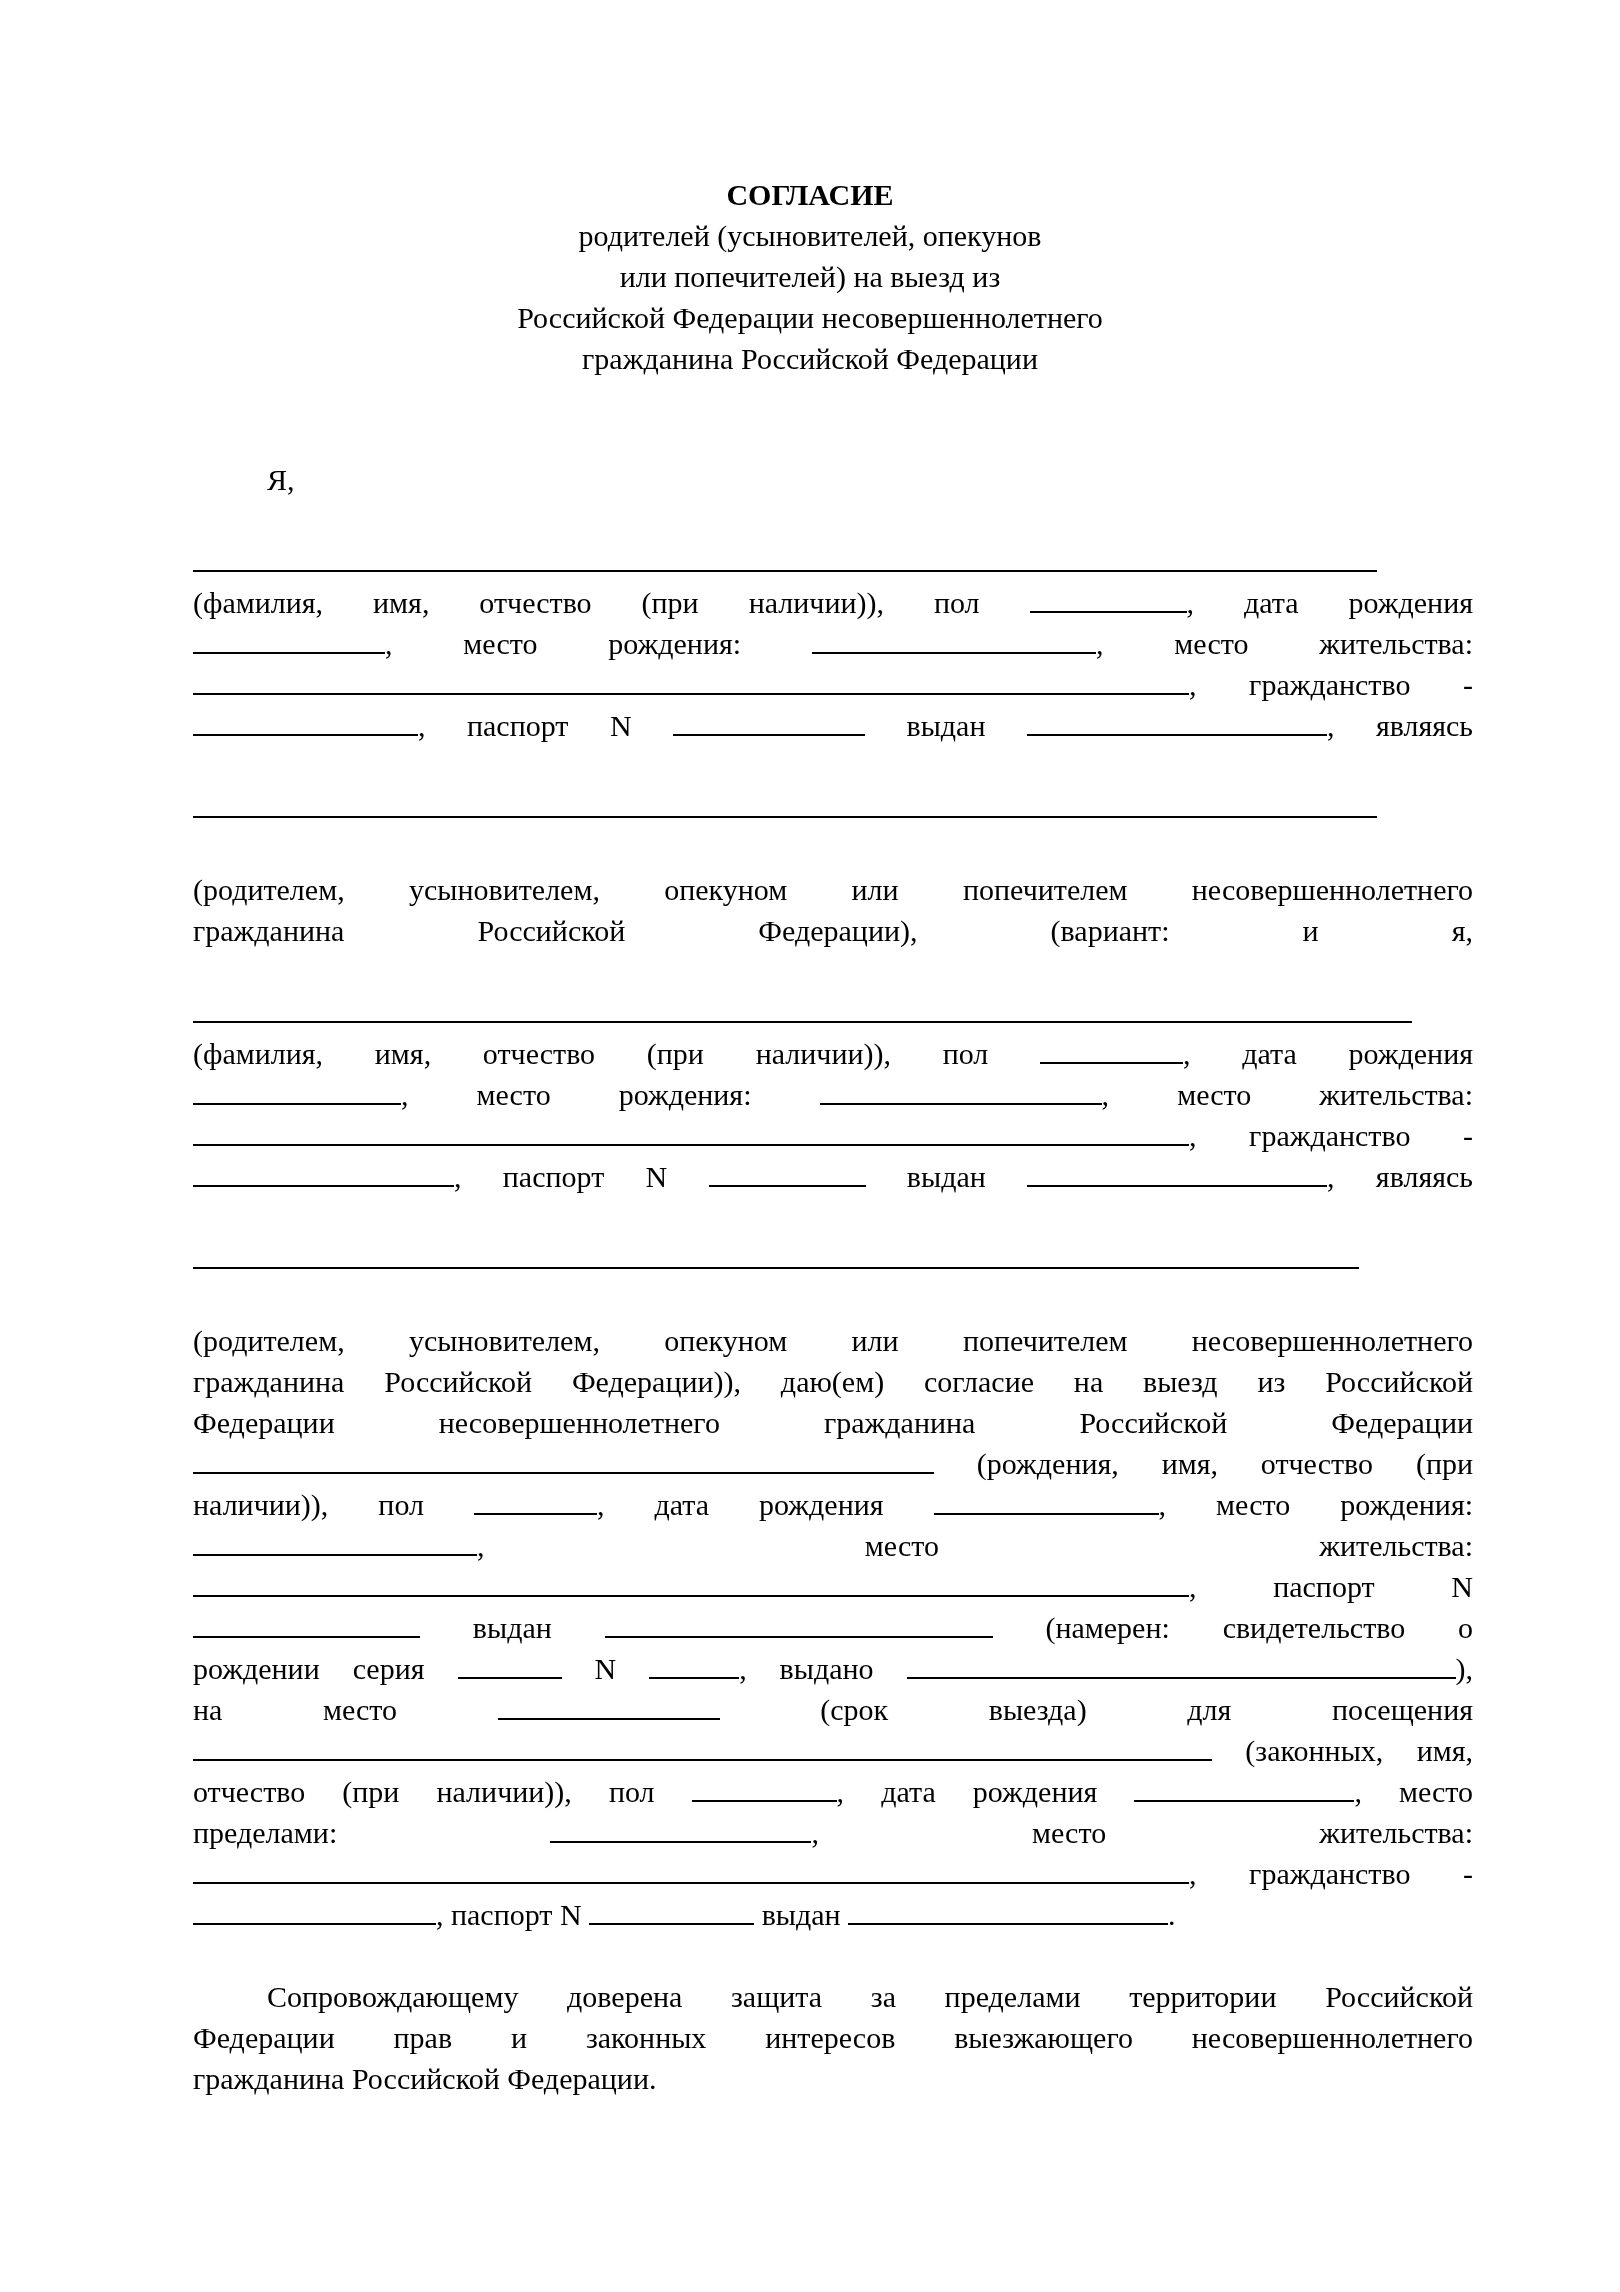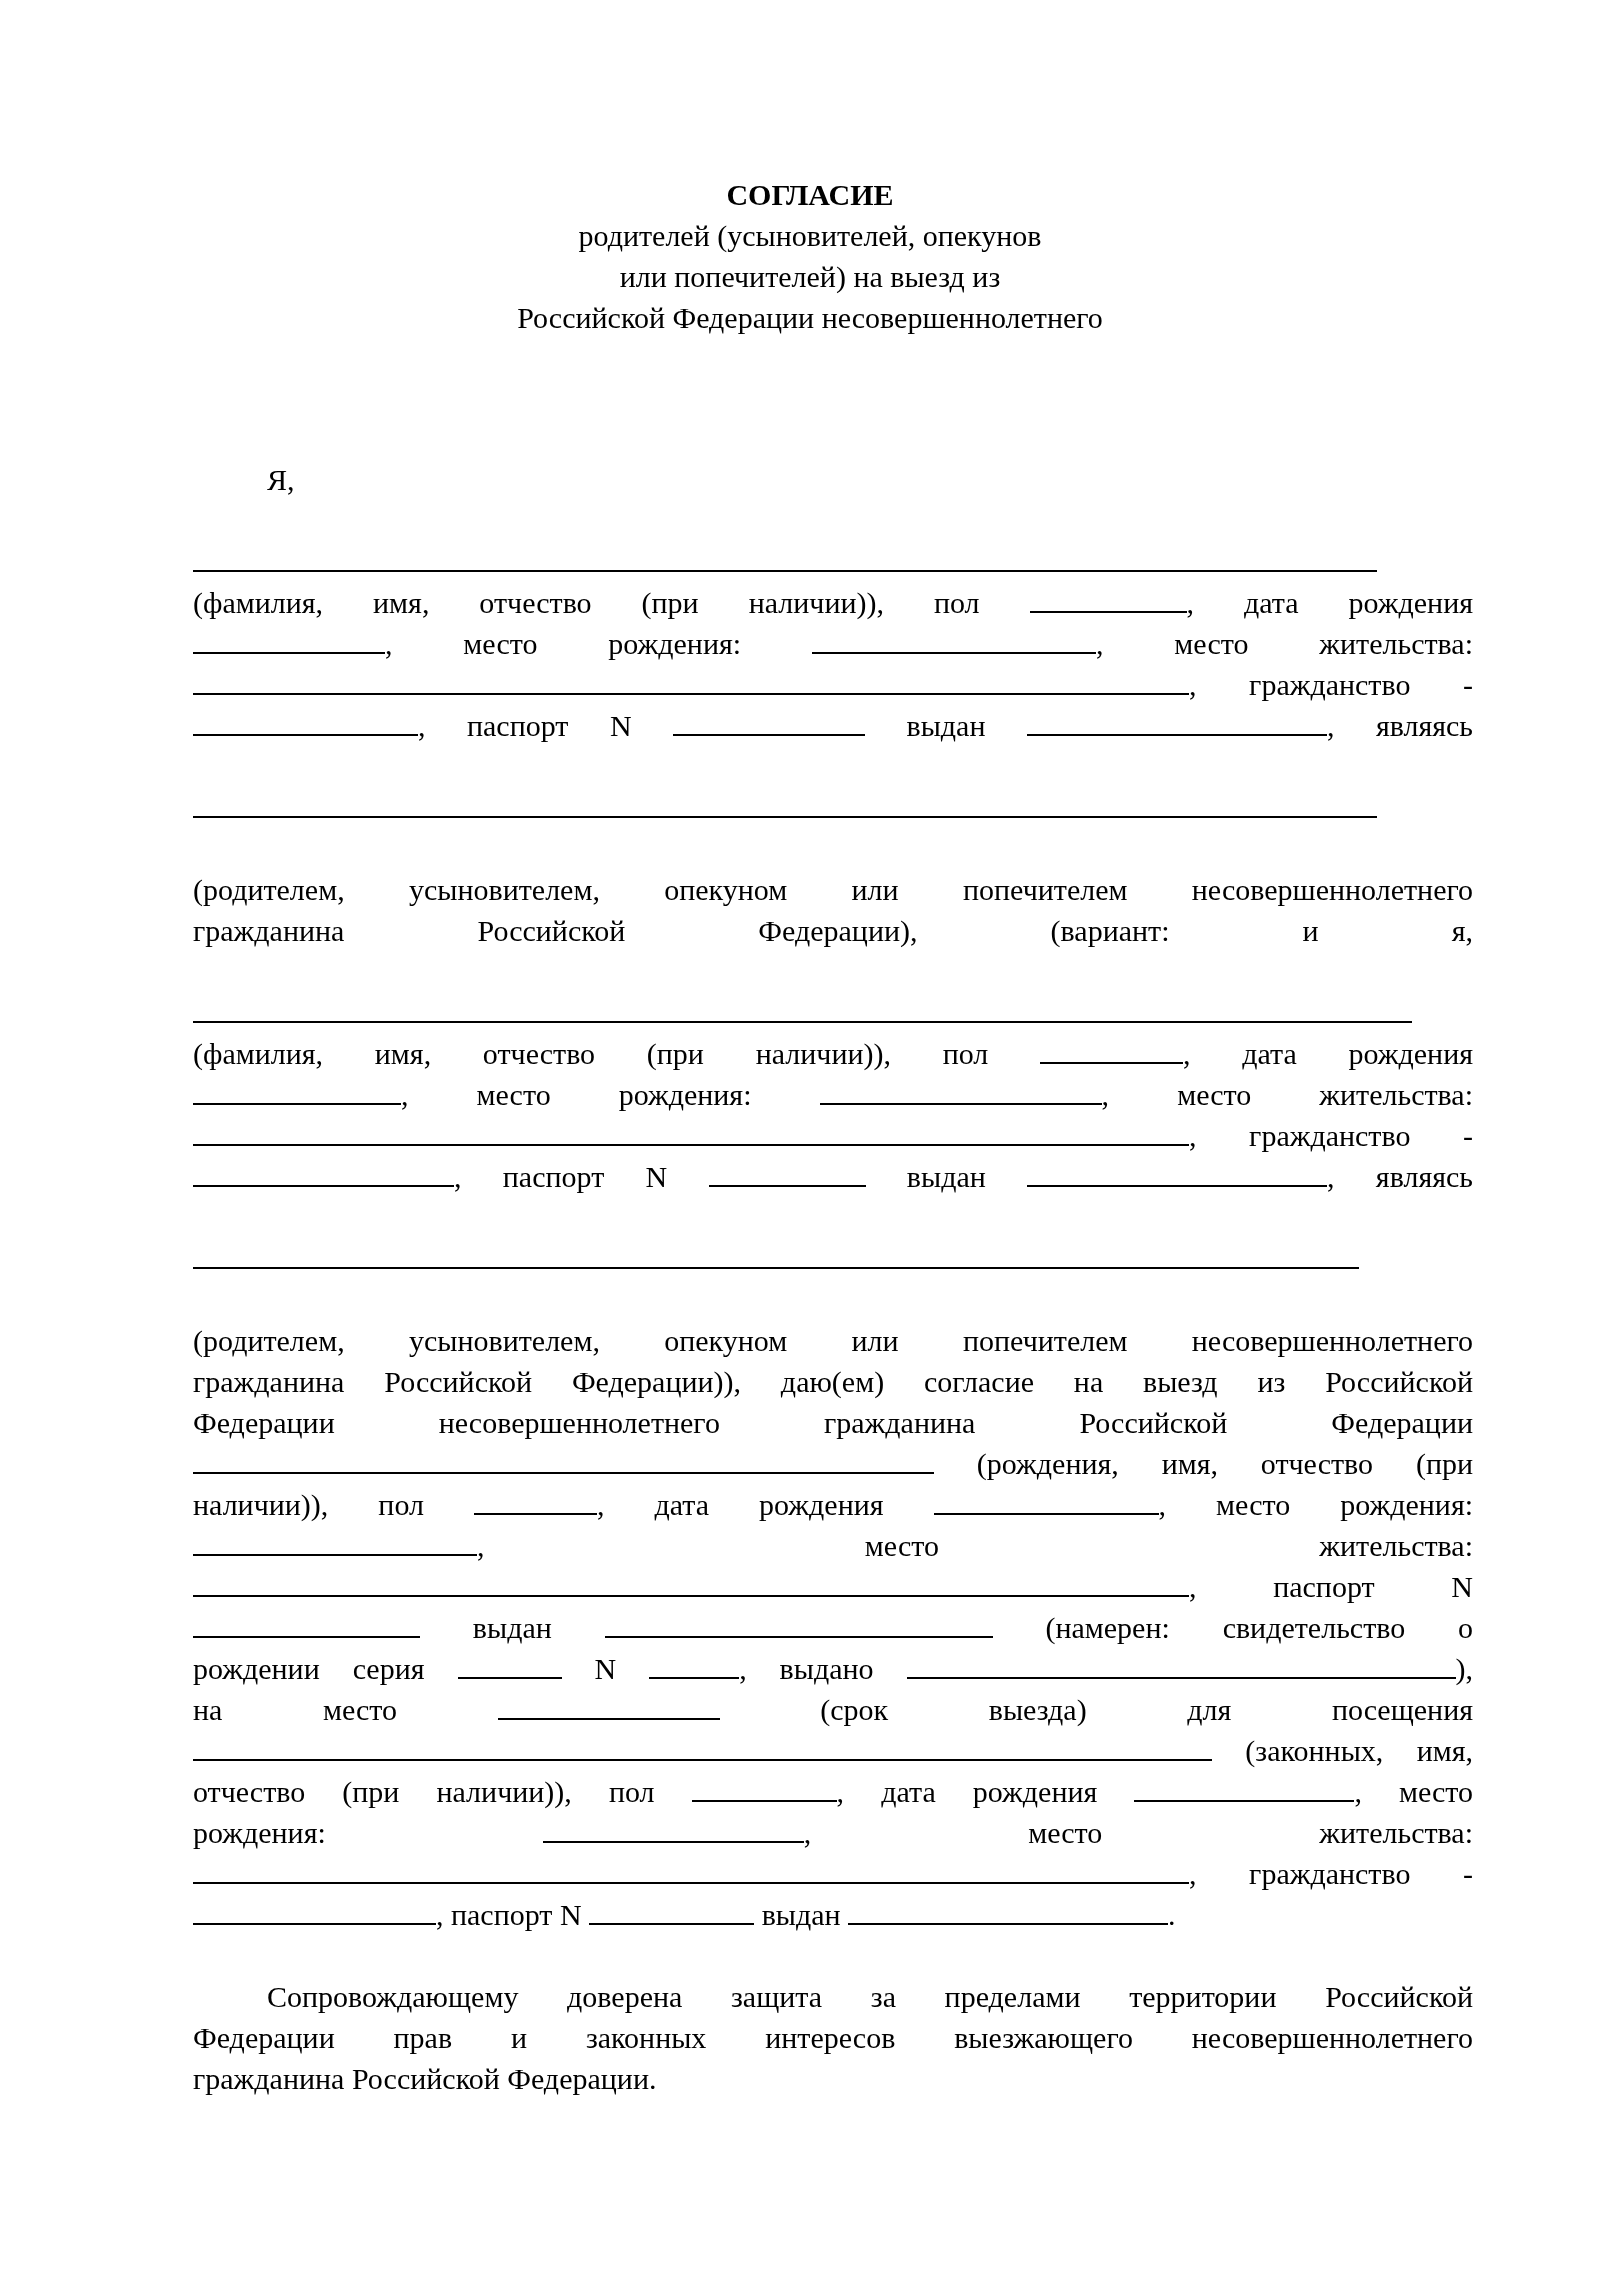--- a/index.html
+++ b/index.html
@@ -41,6 +41,7 @@
     <div>родителей (усыновителей, опекунов</div>
     <div>или попечителей) на выезд из</div>
     <div>Российской Федерации несовершеннолетнего</div>
+    <div>гражданина Российской Федерации</div>
   </div>
 
   <div class="body">

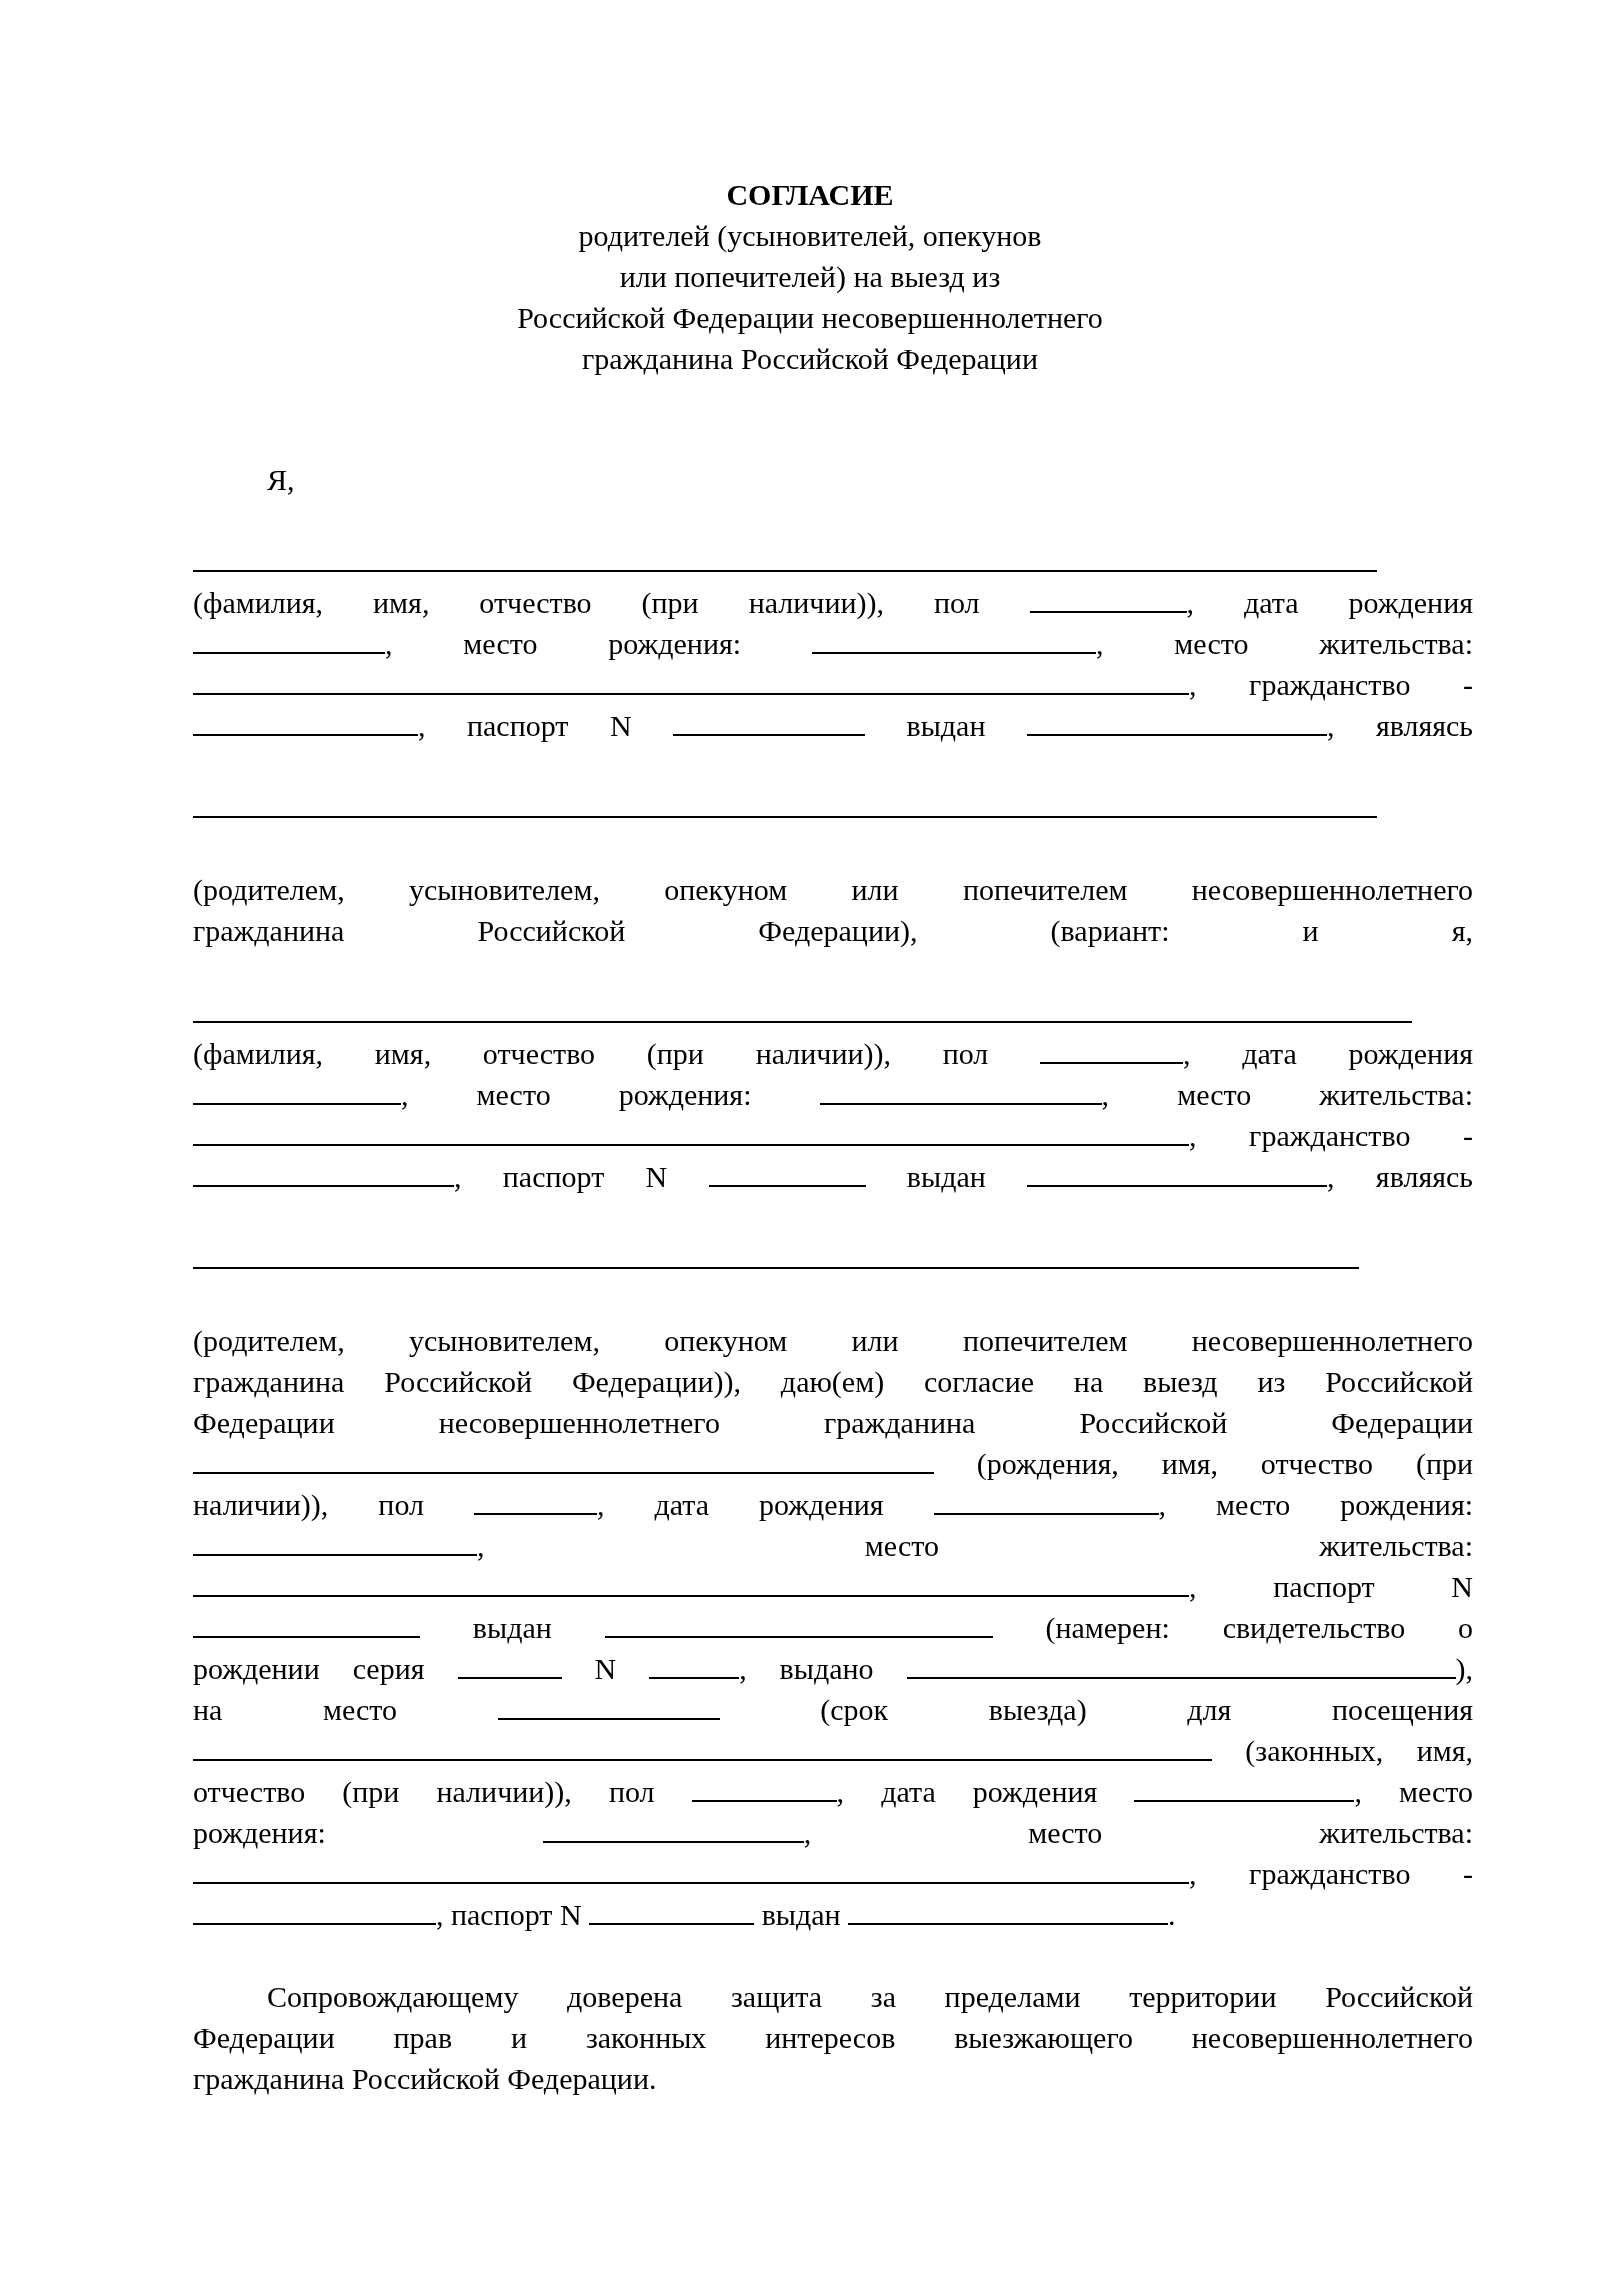--- a/index.html
+++ b/index.html
@@ -156,7 +156,7 @@
       <span class="blank" style="width:220px"></span><span>, место</span>
     </div>
     <div class="line">
-      <span>рождения:</span>
+      <span>пределами:</span>
       <span class="blank" style="width:261px"></span><span>, место</span>
       <span>жительства:</span>
     </div>

